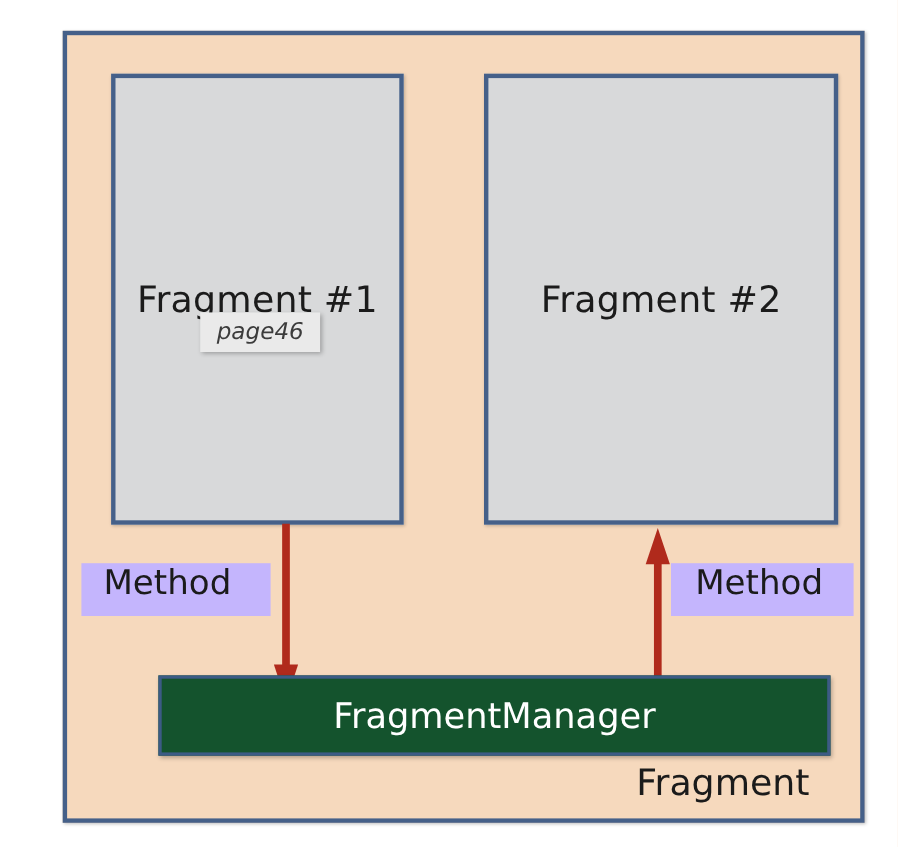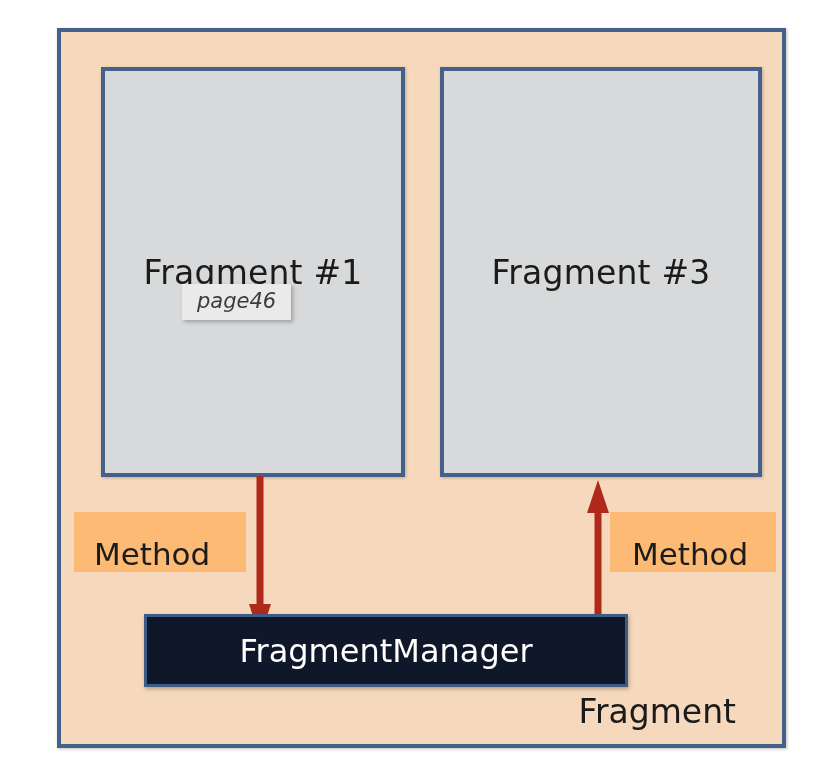--- a/index.html
+++ b/index.html
@@ -42,7 +42,7 @@
   #fragment-1-box {
     left: 40px;
     top: 35px;
-    width: 304px;
+    width: 266px;
     height: 410px;
   }
   #fragment-2-box {

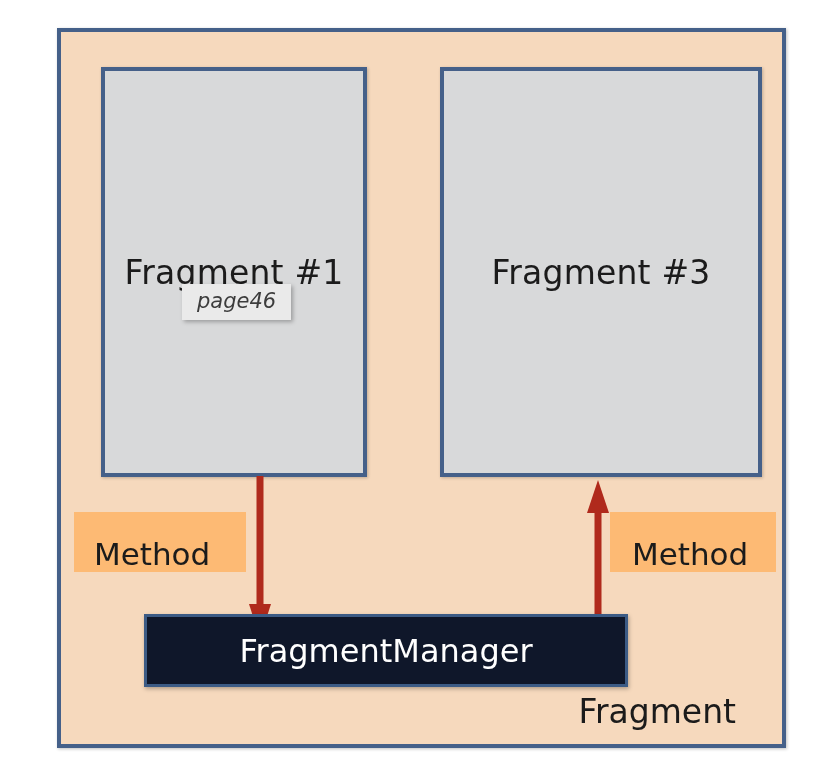--- a/index.html
+++ b/index.html
@@ -159,7 +159,7 @@
   </div>
 
   <div class="fragment-box" id="fragment-2-box">
-    <span class="fragment-label">Fragment #3</span>
+    <span class="fragment-label">Fragment #2</span>
   </div>
 
   <div class="method-chip" id="method-chip-left">

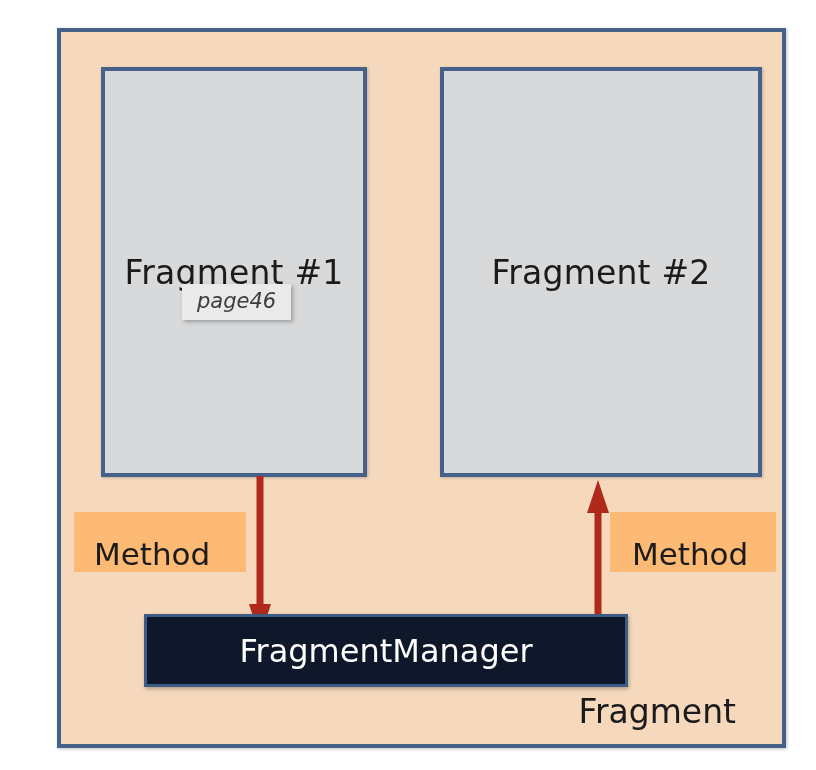--- a/index.html
+++ b/index.html
@@ -61,11 +61,11 @@
   
   .method-chip {
     position: absolute;
-    background: #fdba74;
+    background: #c4b5fd;
     display: flex;
-    align-items: flex-end;
+    align-items: flex-start;
     box-sizing: border-box;
-    height: 60px;
+    height: 48px;
   }
   #method-chip-left {
     left: 13px;

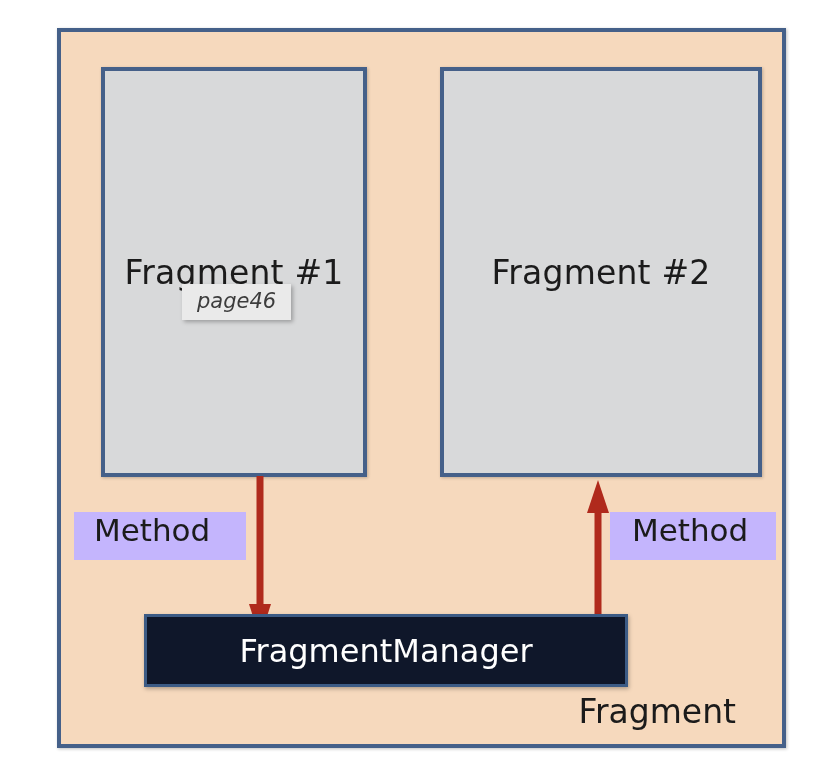--- a/index.html
+++ b/index.html
@@ -107,10 +107,10 @@
     position: absolute;
     left: 83px;
     top: 582px;
-    width: 484px;
+    width: 611px;
     height: 73px;
     box-sizing: border-box;
-    background: #0f172a;
+    background: #14532d;
     border: 3px solid #3c5b85;
     display: flex;
     align-items: center;

